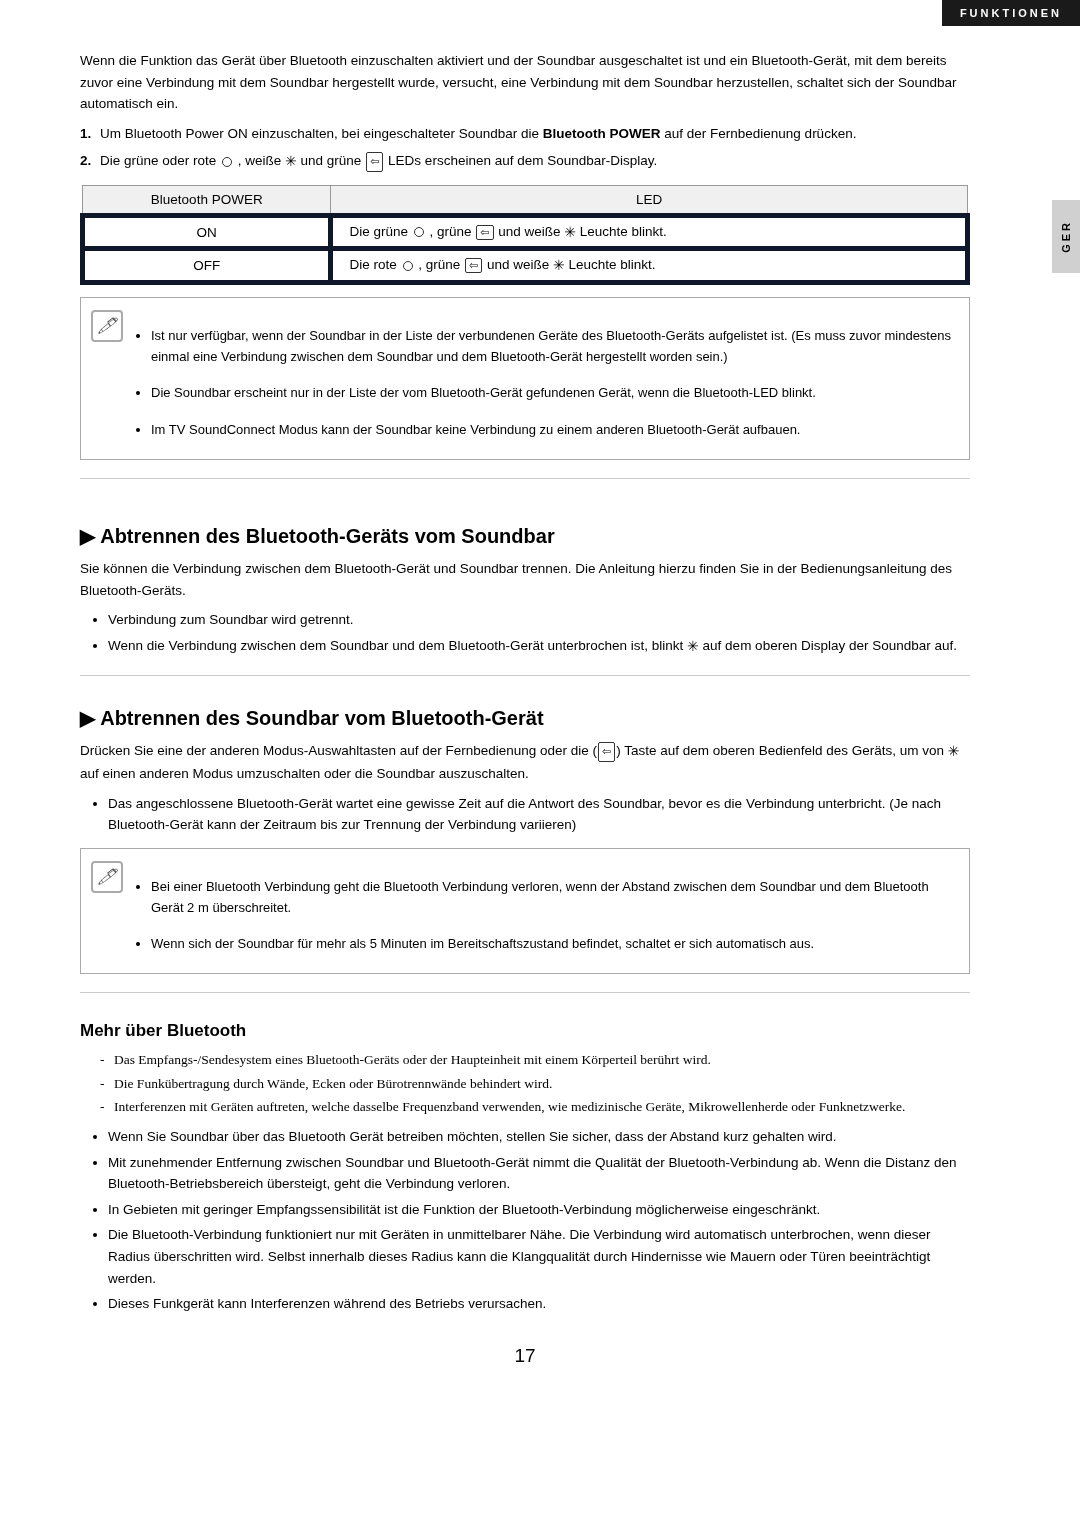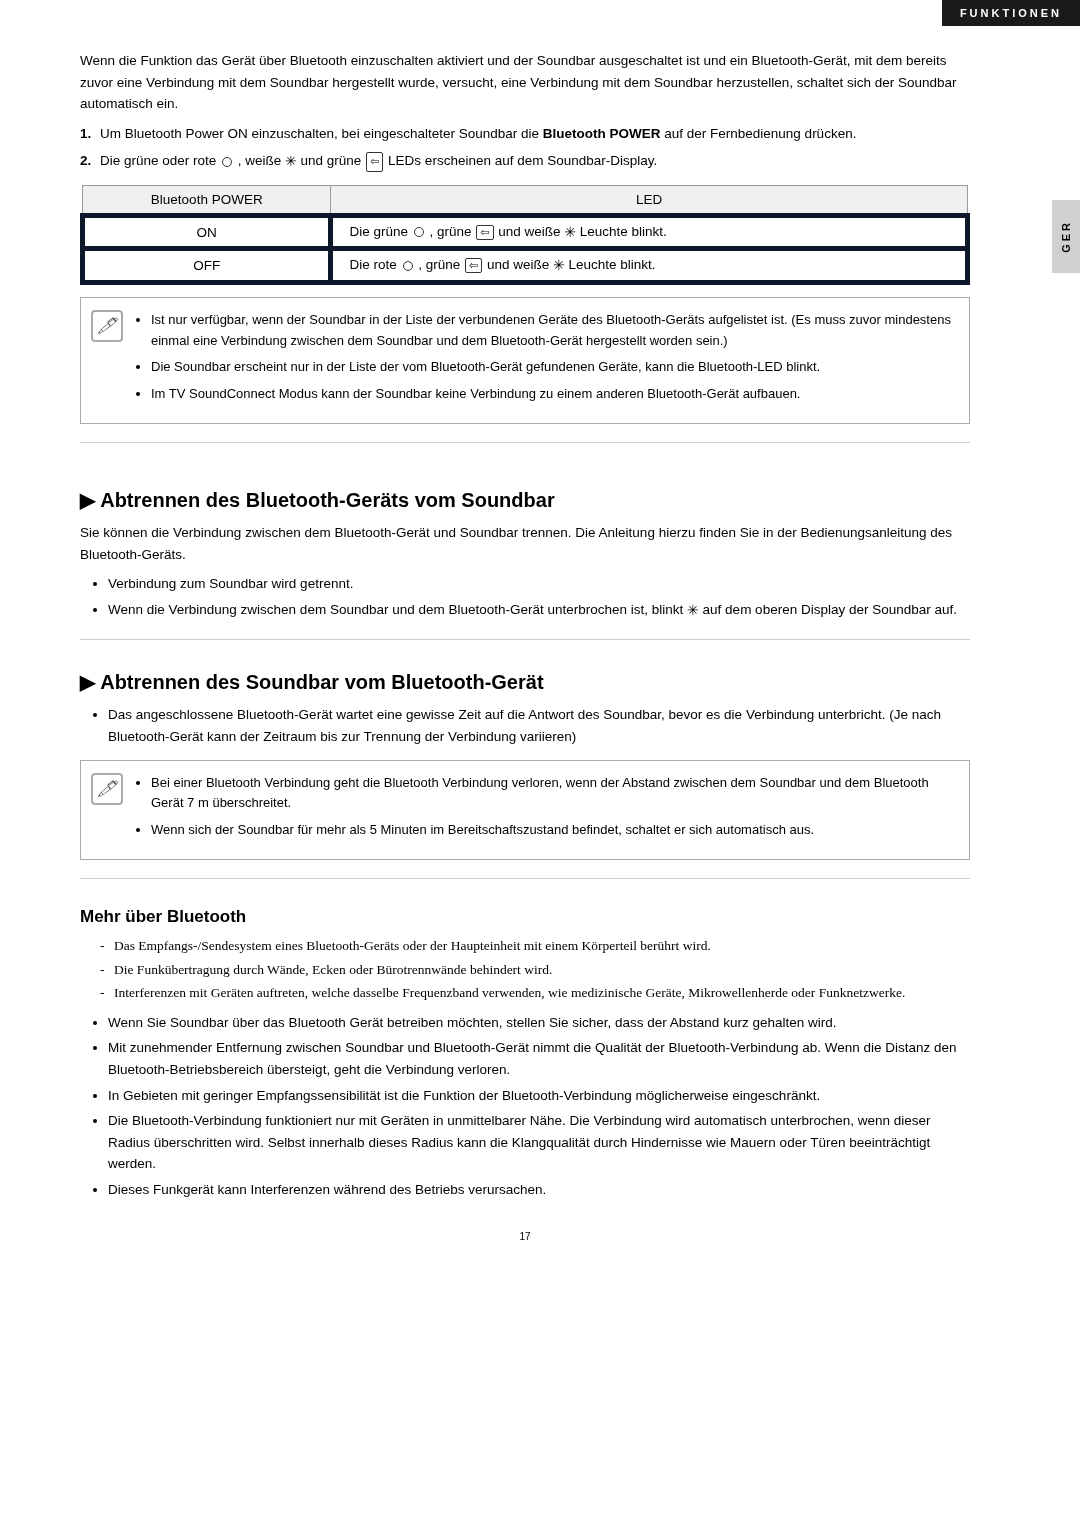--- a/index.html
+++ b/index.html
@@ -158,6 +158,7 @@
     .note-box ul li {
       margin-bottom: 6px;
       line-height: 1.6;
+      margin-top: 16px;
     }
 
     

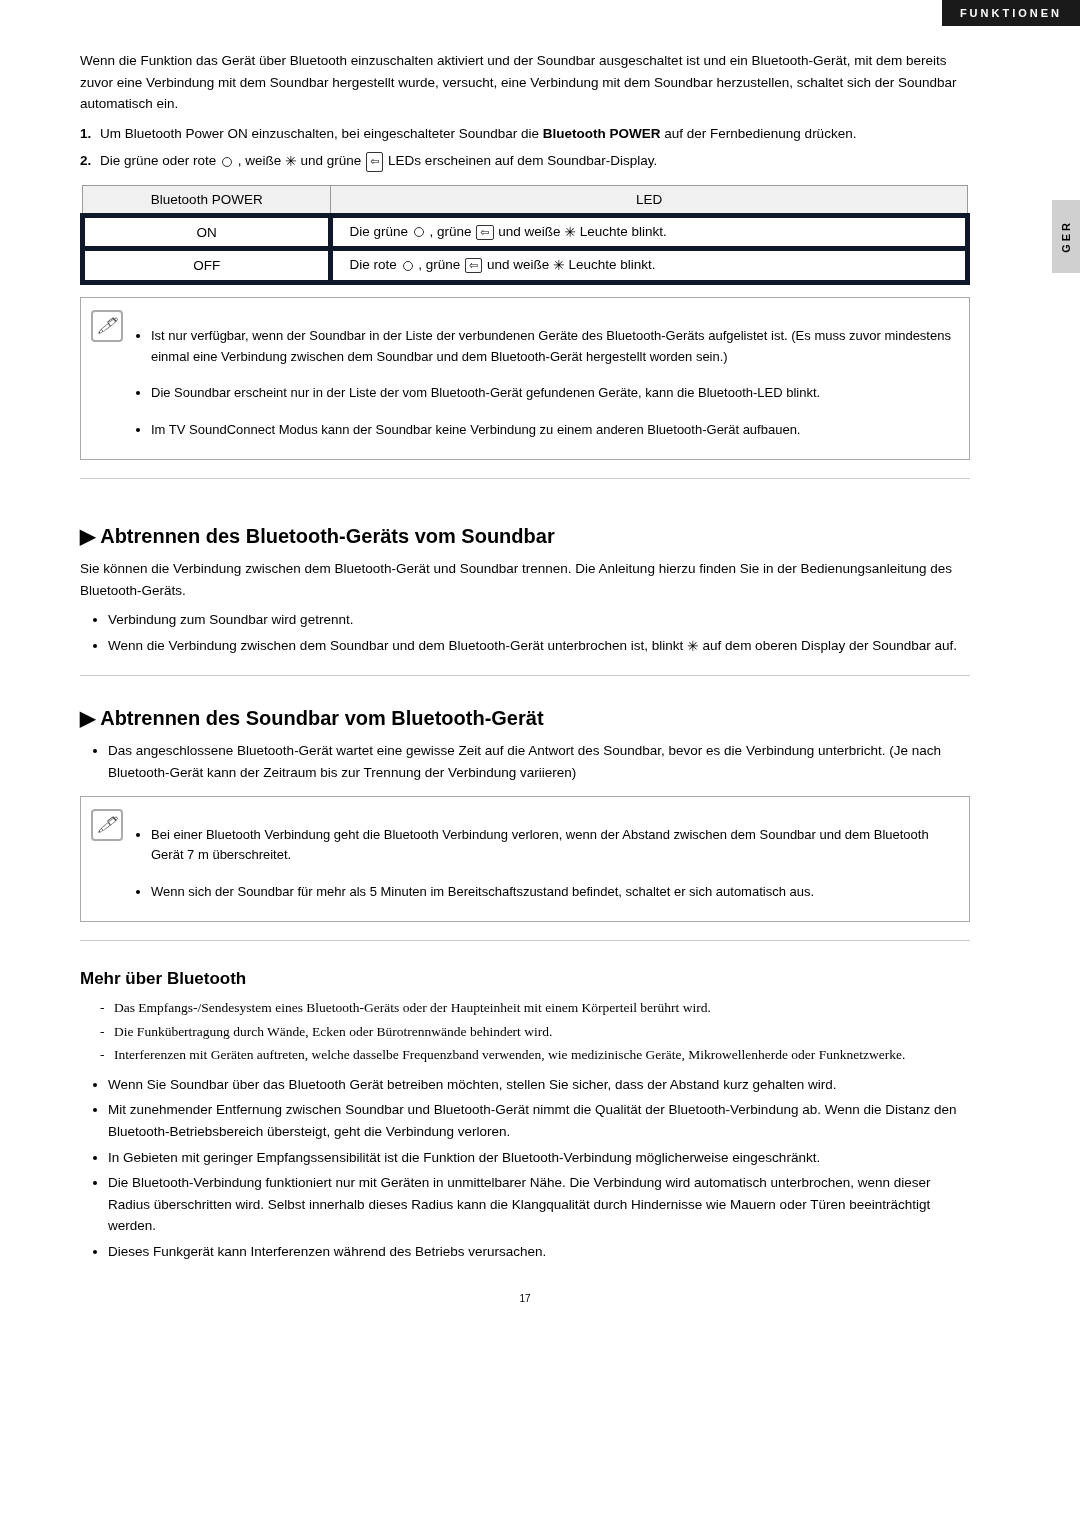--- a/index.html
+++ b/index.html
@@ -297,7 +297,7 @@
         </div>
       <ul>
         <li>Ist nur verfügbar, wenn der Soundbar in der Liste der verbundenen Geräte des Bluetooth-Geräts aufgelistet ist. (Es muss zuvor mindestens einmal eine Verbindung zwischen dem Soundbar und dem Bluetooth-Gerät hergestellt worden sein.)</li>
-        <li>Die Soundbar erscheint nur in der Liste der vom Bluetooth-Gerät gefundenen Geräte, kann die Bluetooth-LED blinkt.</li>
+        <li>Die Soundbar erscheint nur in der Liste der vom Bluetooth-Gerät gefundenen Gerät, wenn die Bluetooth-LED blinkt.</li>
         <li>Im TV SoundConnect Modus kann der Soundbar keine Verbindung zu einem anderen Bluetooth-Gerät aufbauen.</li>
       </ul>
     </div>

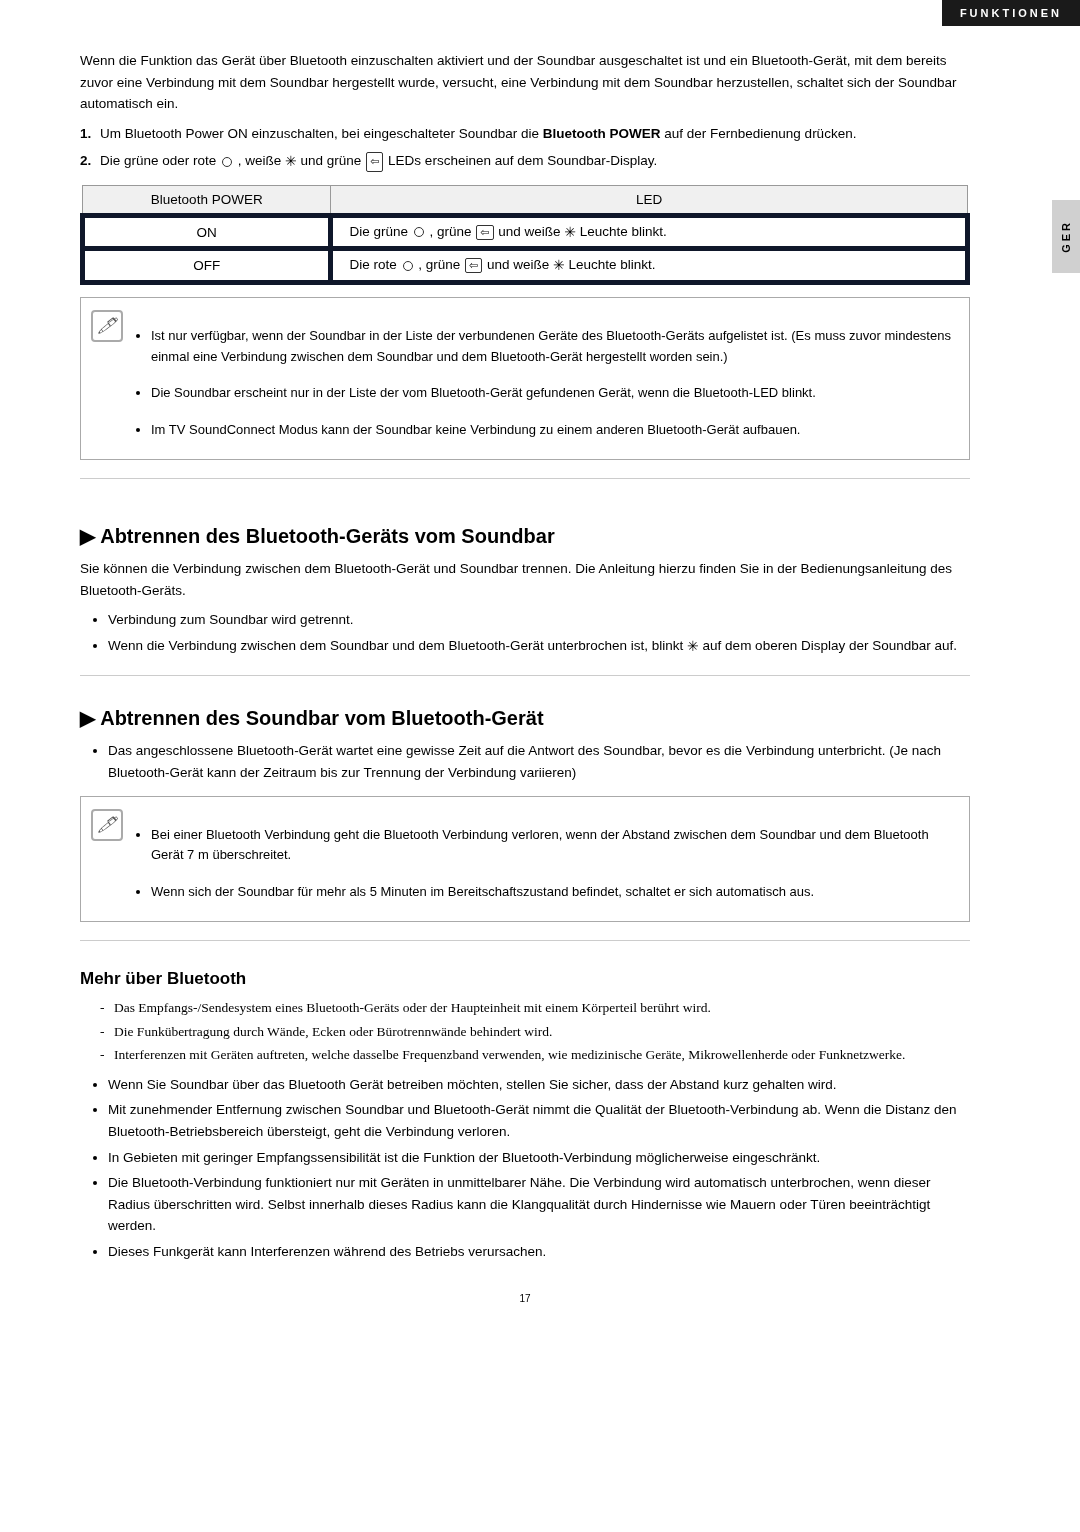--- a/index.html
+++ b/index.html
@@ -319,6 +319,9 @@
 
     <h2 class="section-heading">▶ Abtrennen des Soundbar vom Bluetooth-Gerät</h2>
 
+    <p class="body-text">
+      Drücken Sie eine der anderen Modus-Auswahltasten auf der Fernbedienung oder die (<span class="arrow-right-sym">⇦</span>) Taste auf dem oberen Bedienfeld des Geräts, um von <span class="star-sym">✳</span> auf einen anderen Modus umzuschalten oder die Soundbar auszuschalten.
+    </p>
 
     <ul class="bullet-list">
       <li>Das angeschlossene Bluetooth-Gerät wartet eine gewisse Zeit auf die Antwort des Soundbar, bevor es die Verbindung unterbricht. (Je nach Bluetooth-Gerät kann der Zeitraum bis zur Trennung der Verbindung variieren)</li>

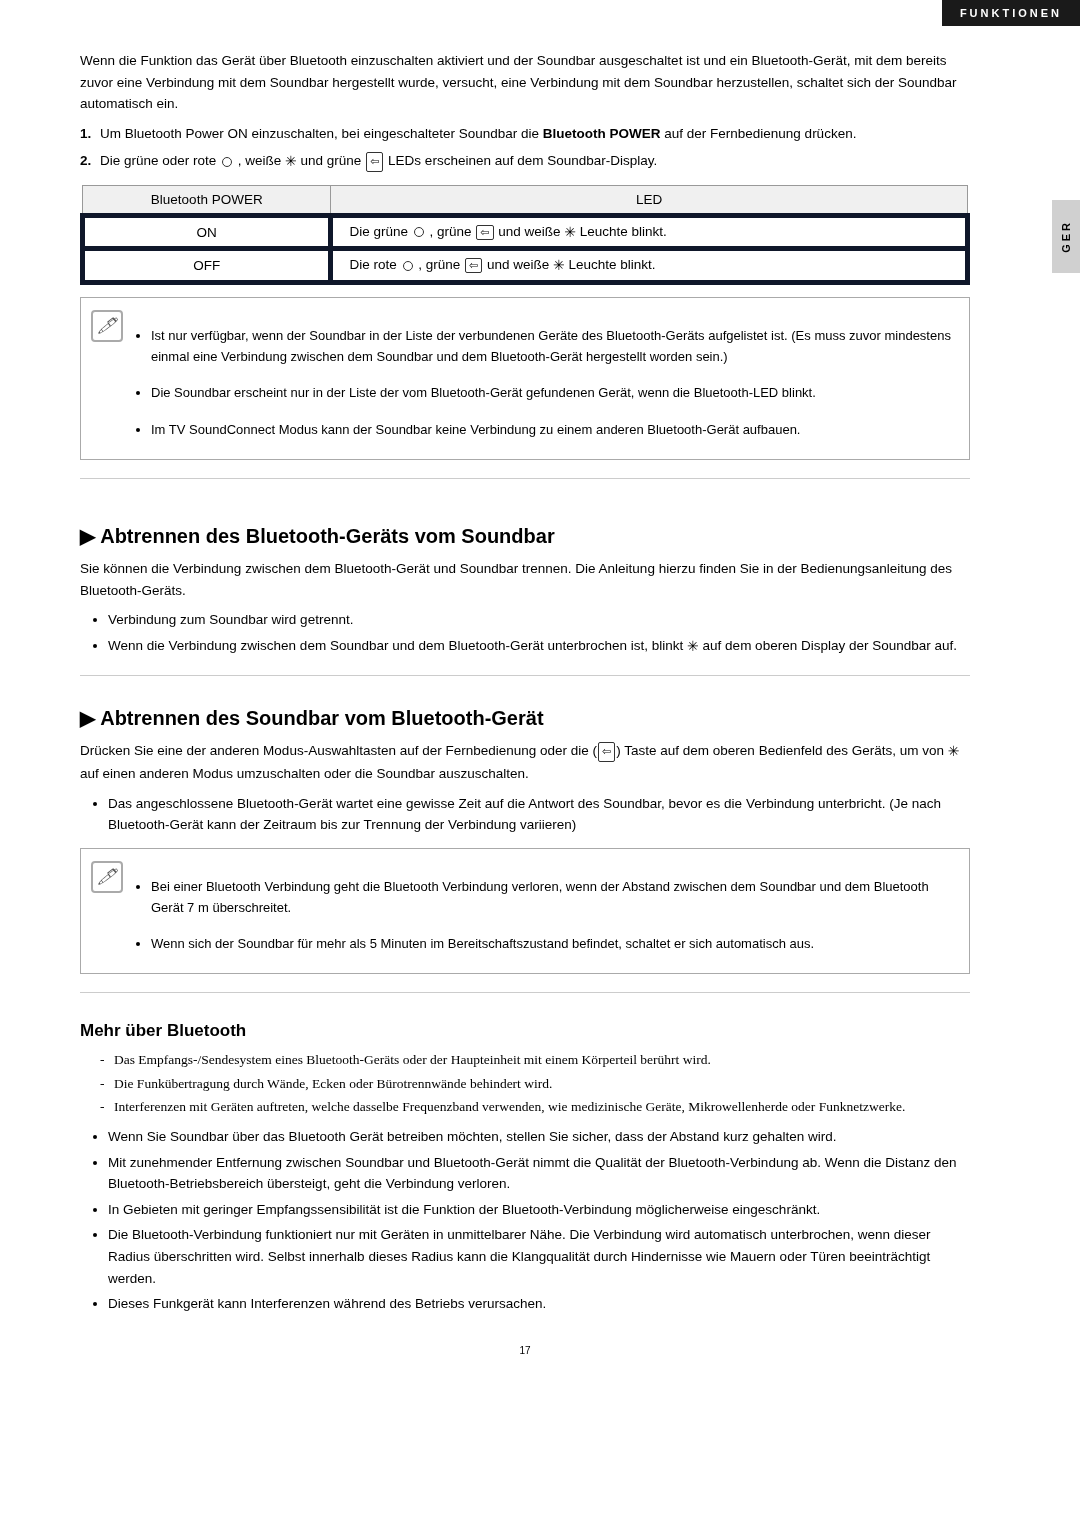--- a/index.html
+++ b/index.html
@@ -332,7 +332,7 @@
           <em>🖊</em>
         </div>
       <ul>
-        <li>Bei einer Bluetooth Verbindung geht die Bluetooth Verbindung verloren, wenn der Abstand zwischen dem Soundbar und dem Bluetooth Gerät 7 m überschreitet.</li>
+        <li>Bei einer Bluetooth Verbindung geht die Bluetooth Verbindung verloren, wenn der Abstand zwischen dem Soundbar und dem Bluetooth Gerät 2 m überschreitet.</li>
         <li>Wenn sich der Soundbar für mehr als 5 Minuten im Bereitschaftszustand befindet, schaltet er sich automatisch aus.</li>
       </ul>
     </div>

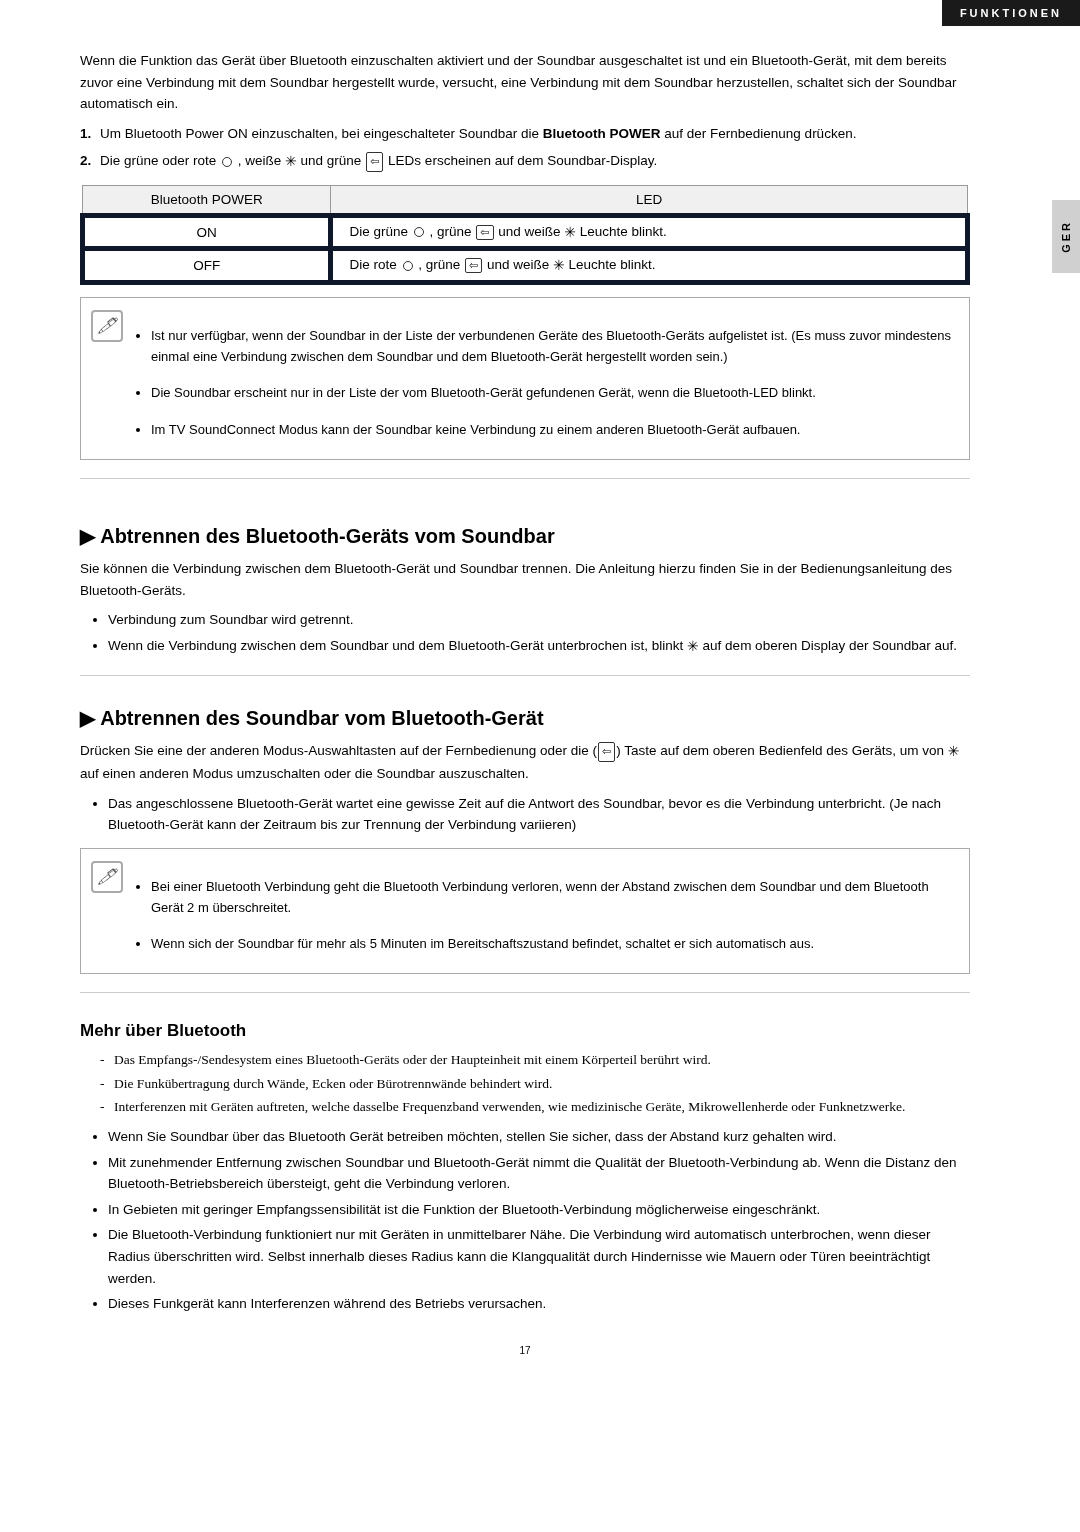--- a/index.html
+++ b/index.html
@@ -199,7 +199,7 @@
     
     .page-number {
       text-align: center;
-      font-size: 10px;
+      font-size: 19px;
       margin-top: 30px;
       font-weight: normal;
     }

